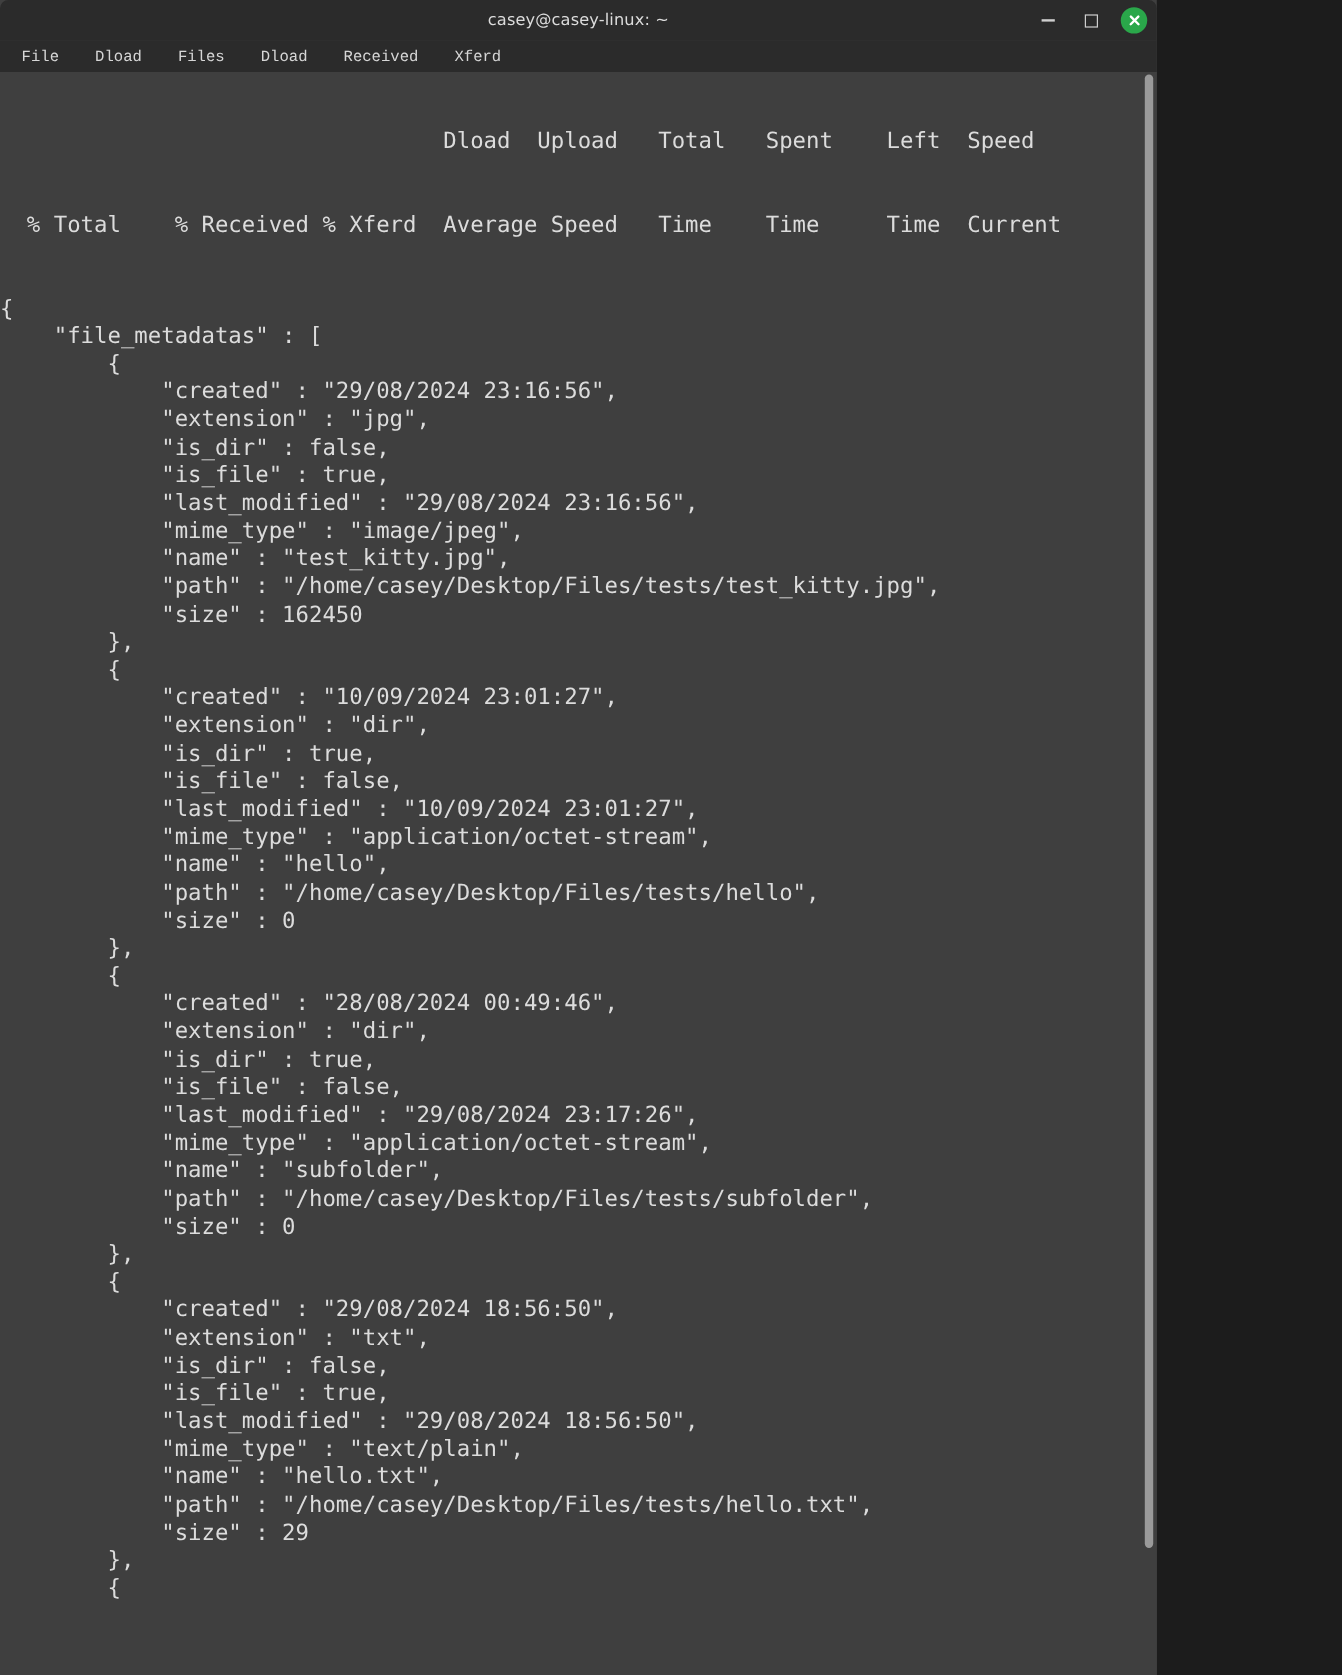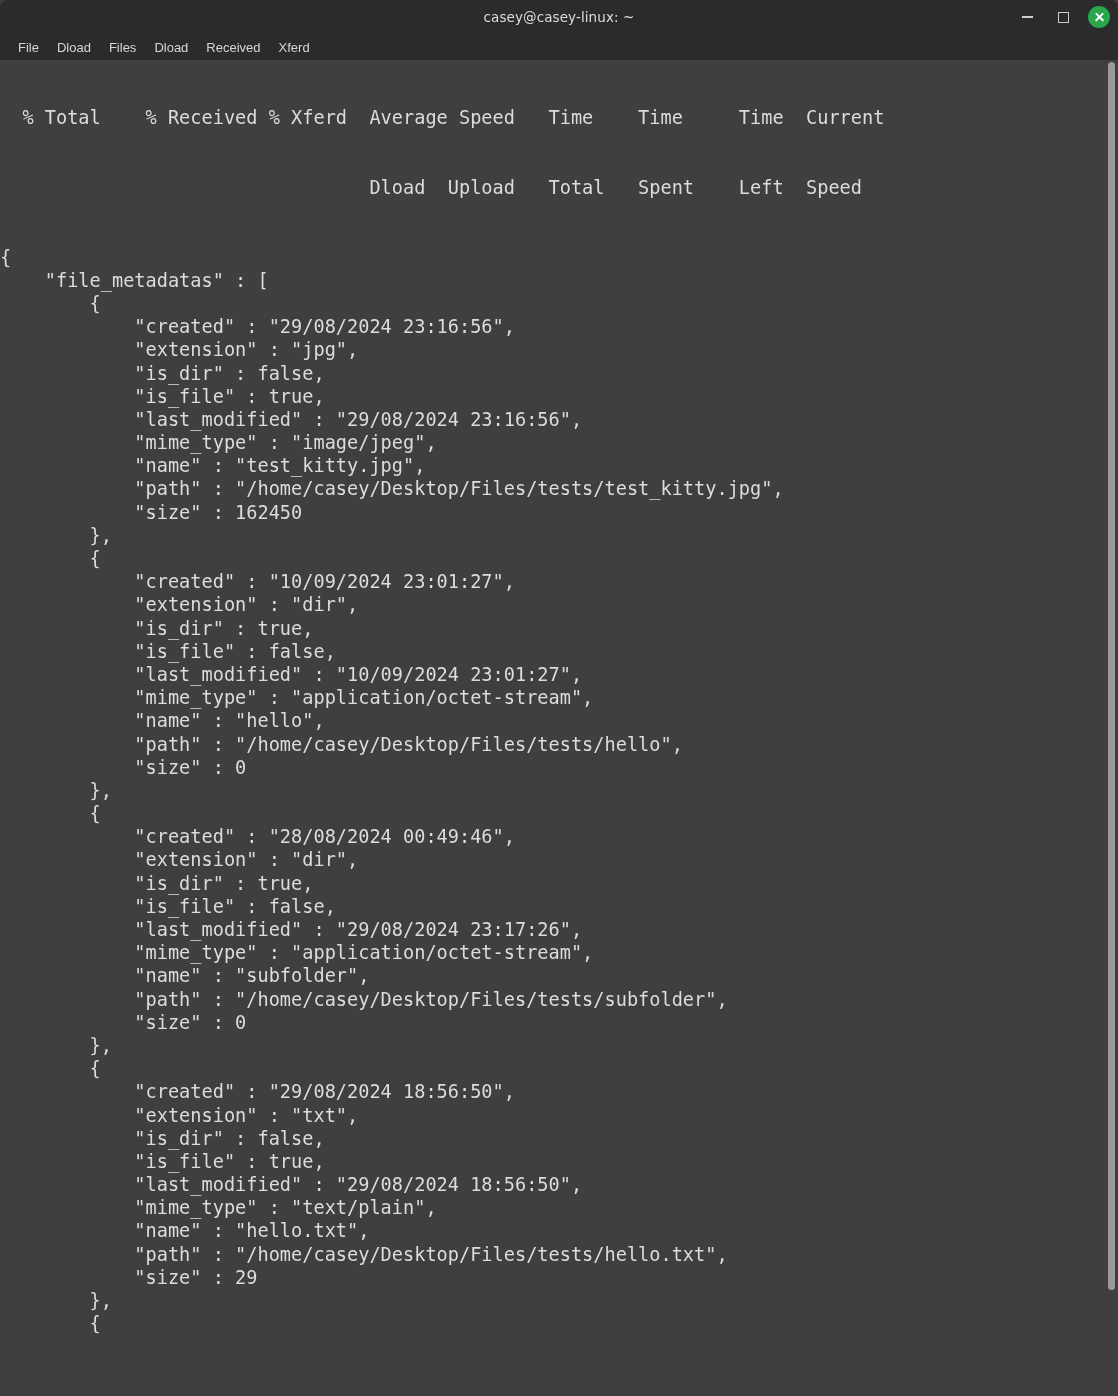--- a/index.html
+++ b/index.html
@@ -16,7 +16,7 @@
   }
 
   #window {
-    width: 1118px;
+    width: 964px;
     height: 1396px;
     position: relative;
     display: flex;

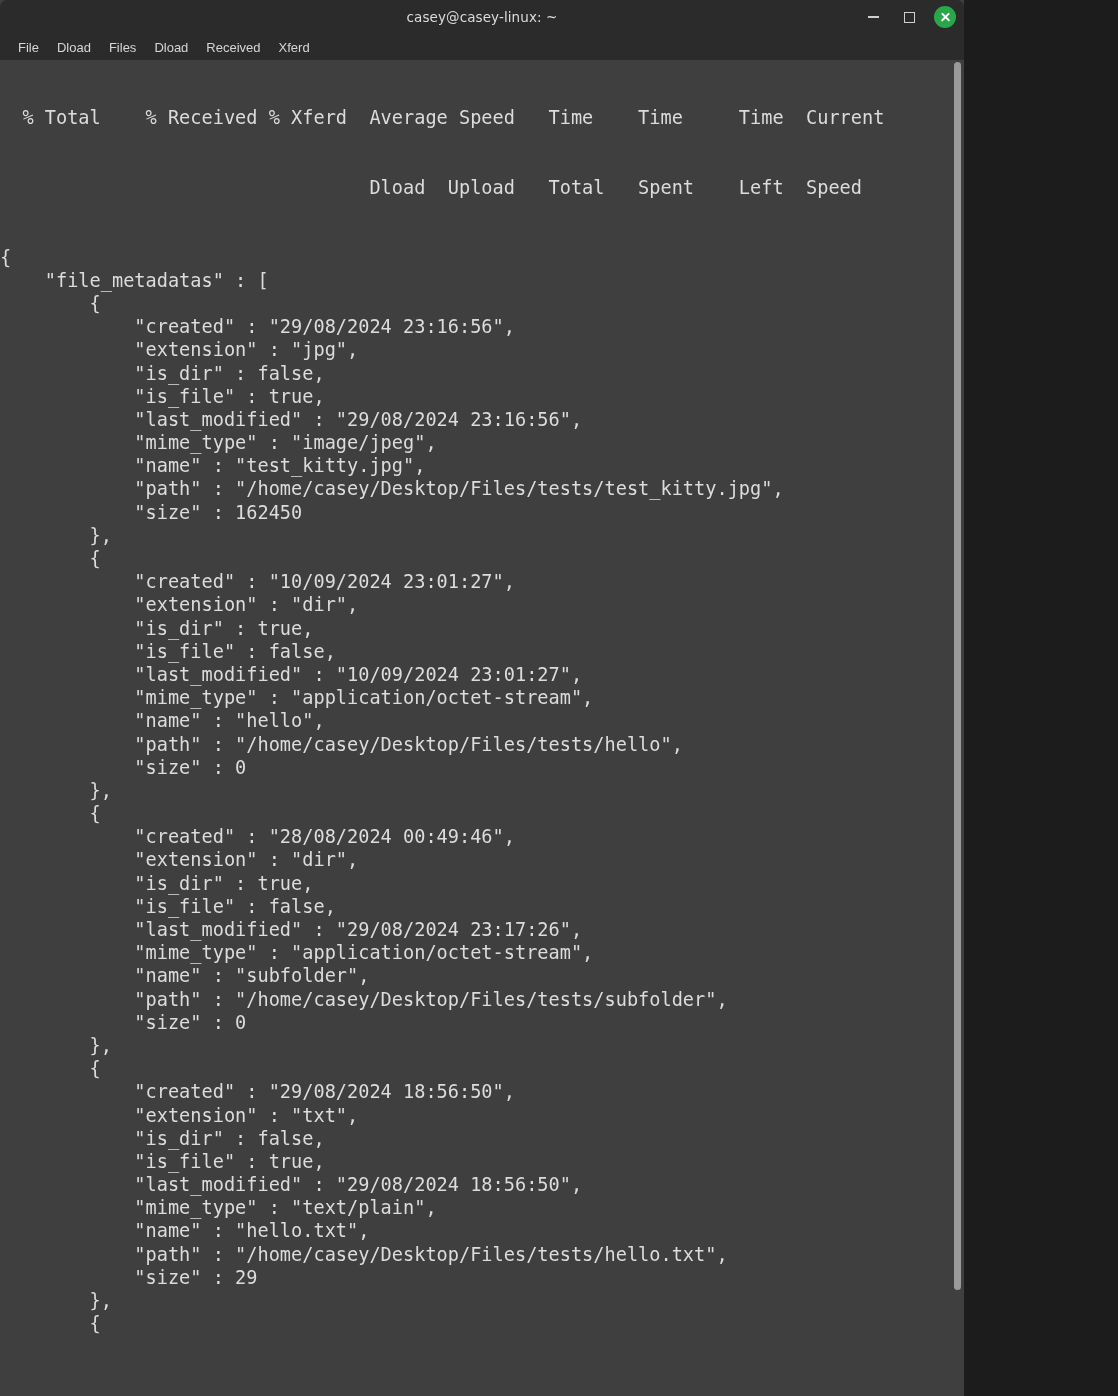--- a/index.html
+++ b/index.html
@@ -104,8 +104,8 @@
     display: flex;
     align-items: center;
     padding-left: 9px;
-    gap: 0px;
-    font-family: Liberation Sans, sans-serif;
+    gap: 12px;
+    font-family: Liberation Mono, monospace;
   }
   .menu-item {
     color: #d6d6d6;

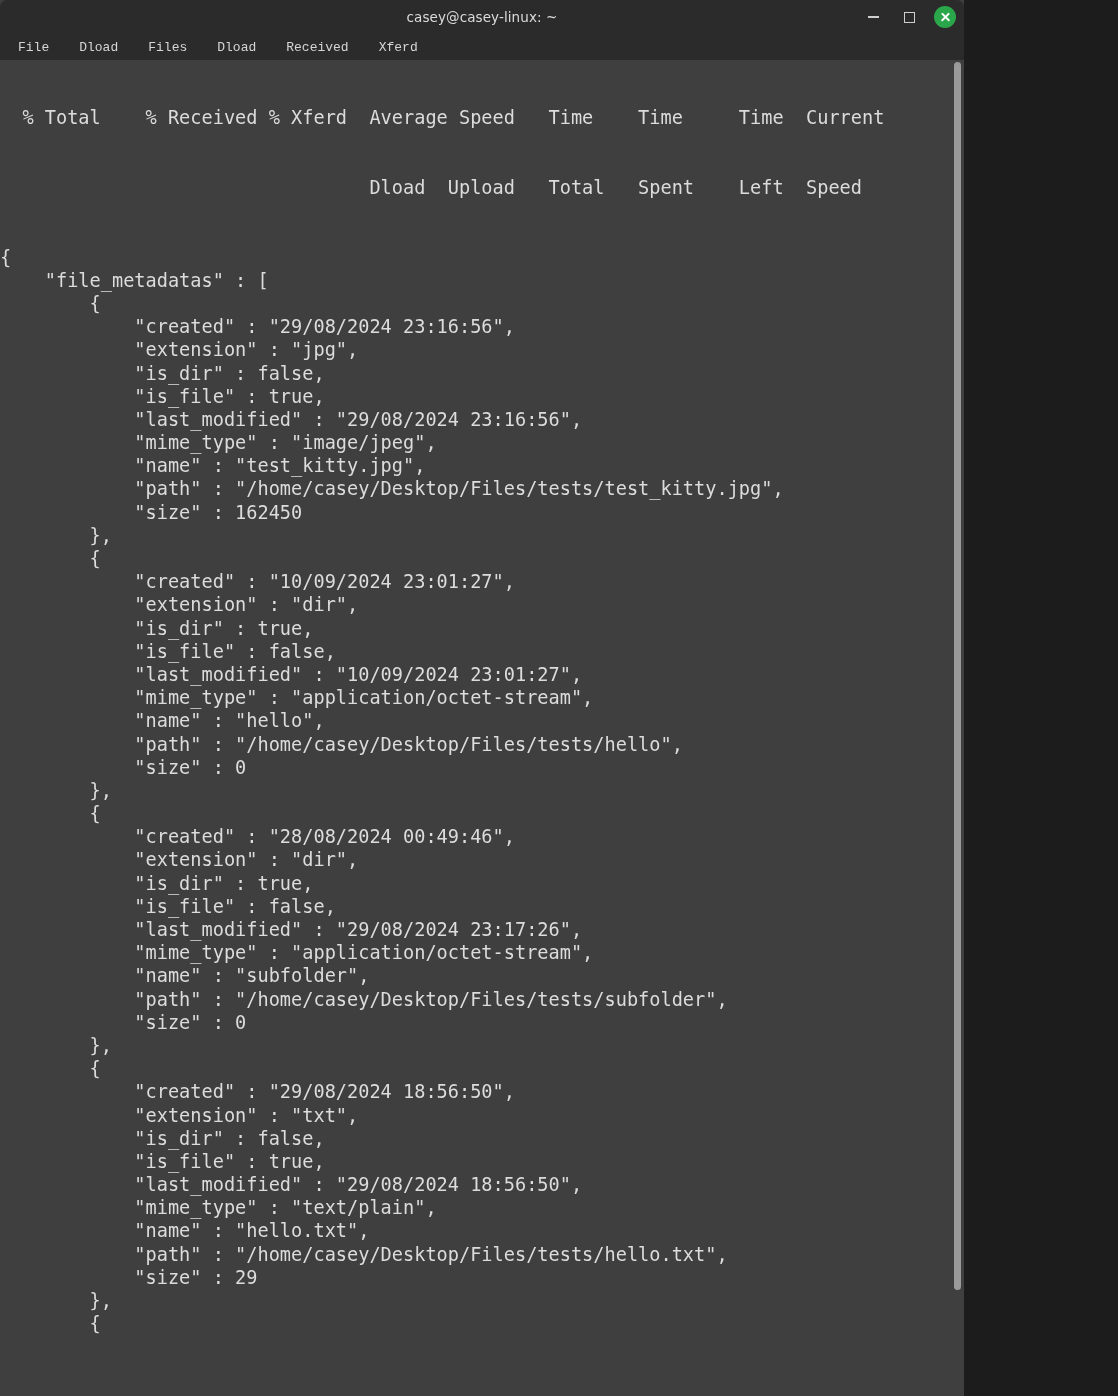--- a/index.html
+++ b/index.html
@@ -191,8 +191,8 @@
 
   <div id="terminal">
     <div id="term-content">
+      <div class="term-line">                                 Dload  Upload   Total   Spent    Left  Speed</div>
       <div class="term-line">  % Total    % Received % Xferd  Average Speed   Time    Time     Time  Current</div>
-      <div class="term-line">                                 Dload  Upload   Total   Spent    Left  Speed</div>
       <div id="json-output"><div class="term-line">{</div><div class="term-line">    "file_metadatas" : [</div><div class="term-line">        {</div><div class="term-line">            "created" : "29/08/2024 23:16:56",</div><div class="term-line">            "extension" : "jpg",</div><div class="term-line">            "is_dir" : false,</div><div class="term-line">            "is_file" : true,</div><div class="term-line">            "last_modified" : "29/08/2024 23:16:56",</div><div class="term-line">            "mime_type" : "image/jpeg",</div><div class="term-line">            "name" : "test_kitty.jpg",</div><div class="term-line">            "path" : "/home/casey/Desktop/Files/tests/test_kitty.jpg",</div><div class="term-line">            "size" : 162450</div><div class="term-line">        },</div><div class="term-line">        {</div><div class="term-line">            "created" : "10/09/2024 23:01:27",</div><div class="term-line">            "extension" : "dir",</div><div class="term-line">            "is_dir" : true,</div><div class="term-line">            "is_file" : false,</div><div class="term-line">            "last_modified" : "10/09/2024 23:01:27",</div><div class="term-line">            "mime_type" : "application/octet-stream",</div><div class="term-line">            "name" : "hello",</div><div class="term-line">            "path" : "/home/casey/Desktop/Files/tests/hello",</div><div class="term-line">            "size" : 0</div><div class="term-line">        },</div><div class="term-line">        {</div><div class="term-line">            "created" : "28/08/2024 00:49:46",</div><div class="term-line">            "extension" : "dir",</div><div class="term-line">            "is_dir" : true,</div><div class="term-line">            "is_file" : false,</div><div class="term-line">            "last_modified" : "29/08/2024 23:17:26",</div><div class="term-line">            "mime_type" : "application/octet-stream",</div><div class="term-line">            "name" : "subfolder",</div><div class="term-line">            "path" : "/home/casey/Desktop/Files/tests/subfolder",</div><div class="term-line">            "size" : 0</div><div class="term-line">        },</div><div class="term-line">        {</div><div class="term-line">            "created" : "29/08/2024 18:56:50",</div><div class="term-line">            "extension" : "txt",</div><div class="term-line">            "is_dir" : false,</div><div class="term-line">            "is_file" : true,</div><div class="term-line">            "last_modified" : "29/08/2024 18:56:50",</div><div class="term-line">            "mime_type" : "text/plain",</div><div class="term-line">            "name" : "hello.txt",</div><div class="term-line">            "path" : "/home/casey/Desktop/Files/tests/hello.txt",</div><div class="term-line">            "size" : 29</div><div class="term-line">        },</div><div class="term-line">        {</div></div>
     </div>
 

